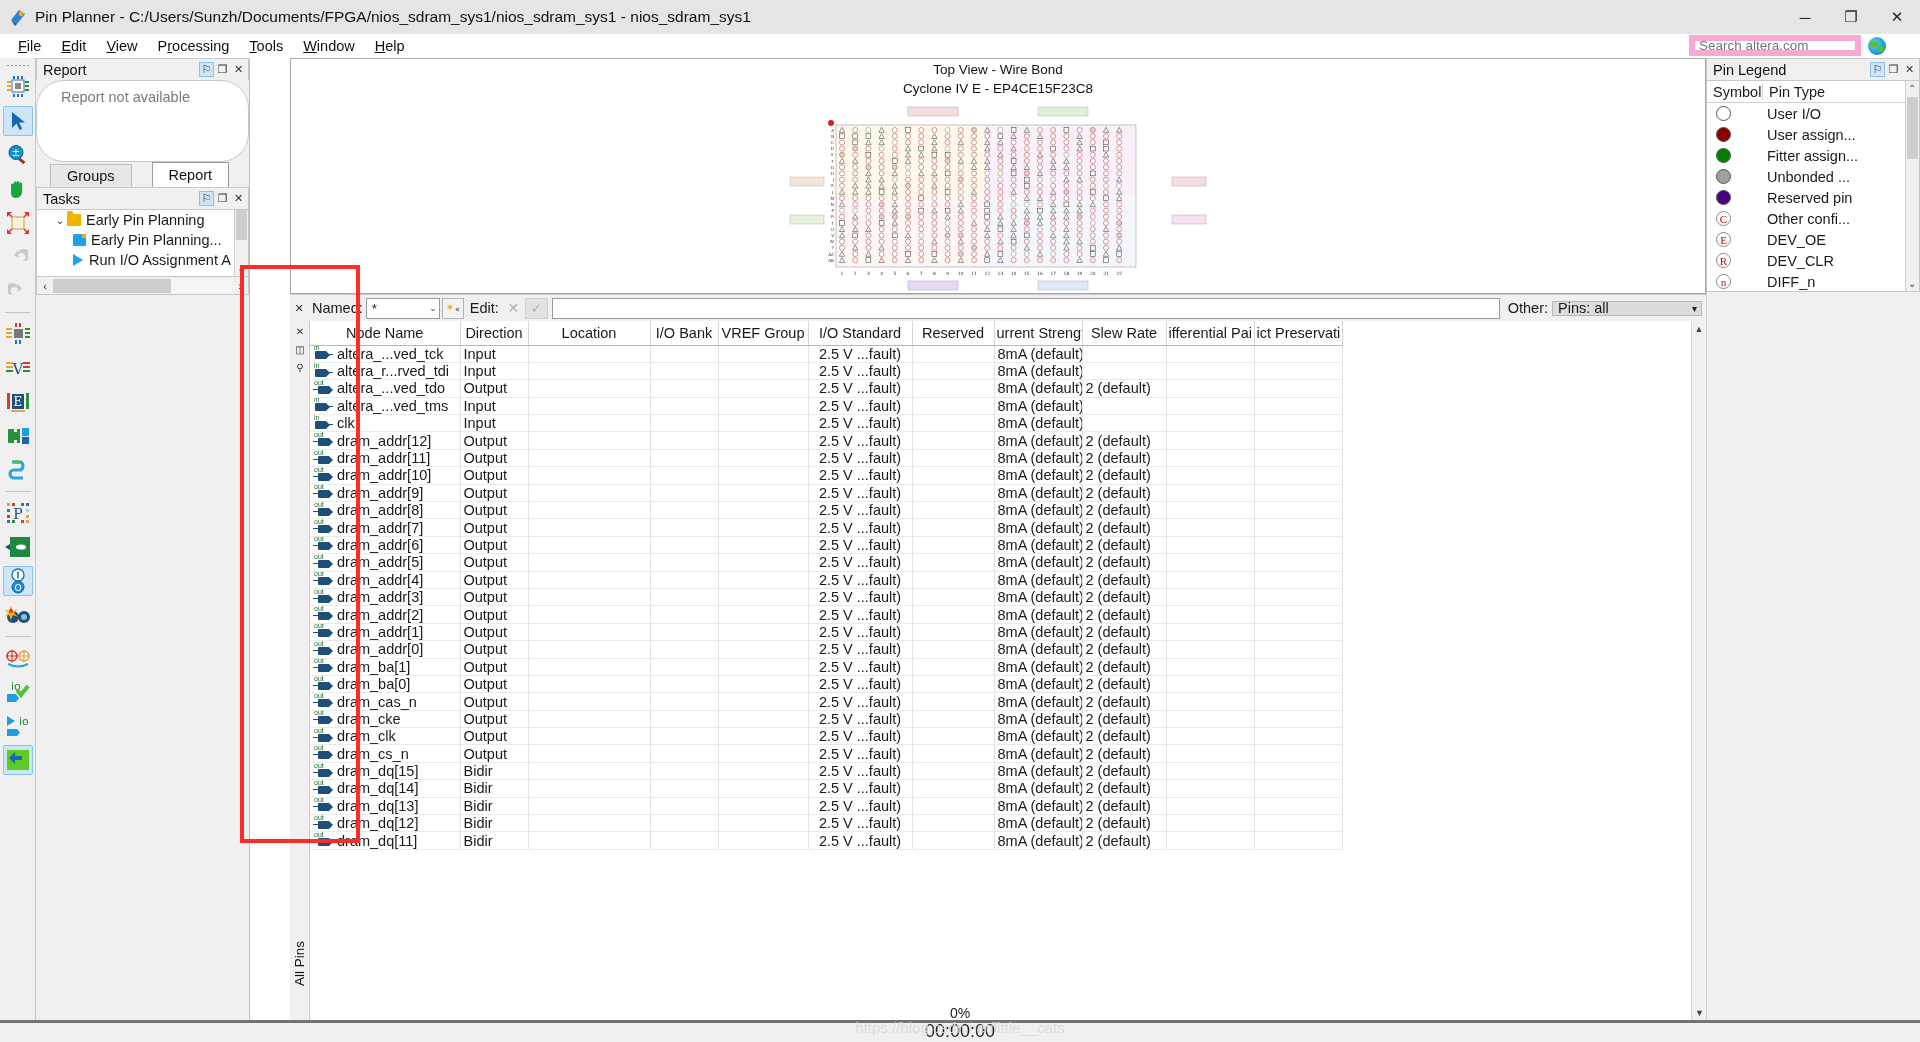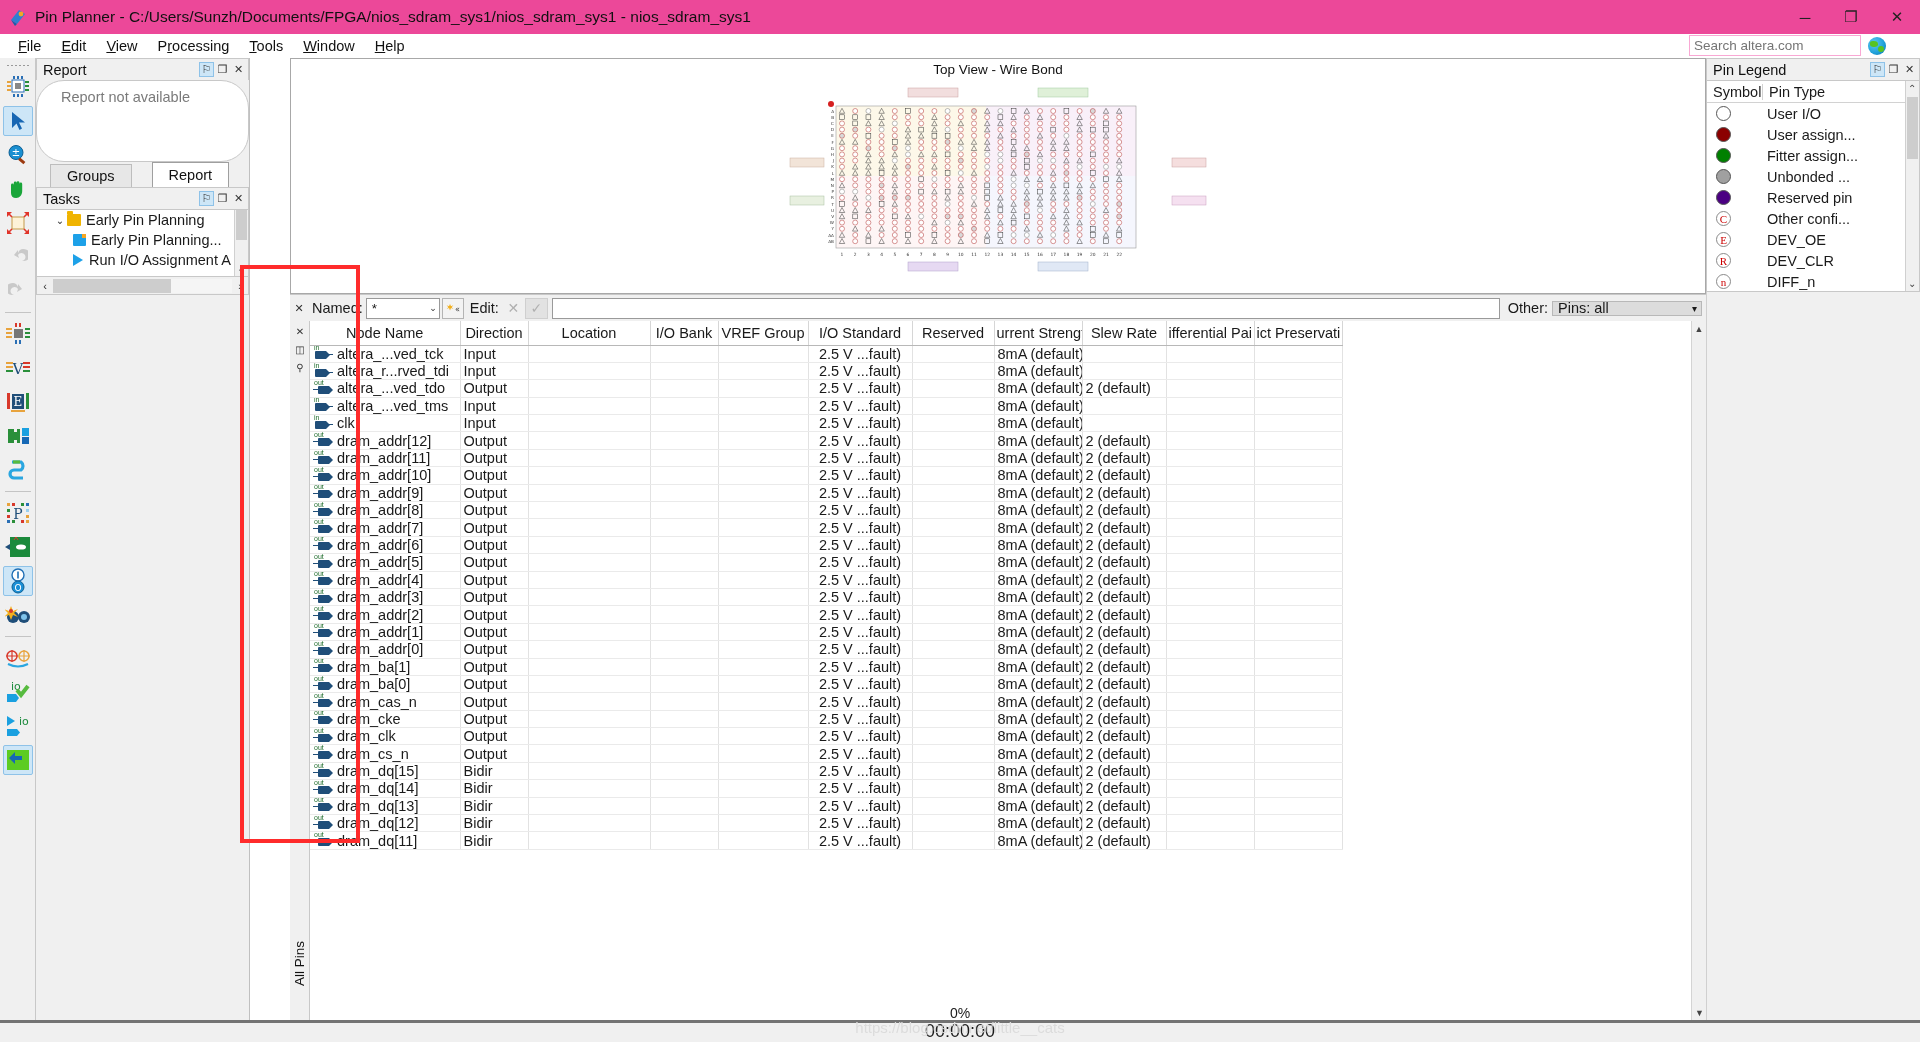--- a/index.html
+++ b/index.html
@@ -17,7 +17,7 @@
   
   .titlebar {
     height: 34px; min-height: 34px; display: flex; align-items: center;
-    background: #ec4899; padding-left: 8px; position: relative;
+    background: #e5e5e5; padding-left: 8px; position: relative;
   }
   .titlebar .app-icon {
     width: 20px; height: 20px; margin-right: 7px; position: relative; flex: none;

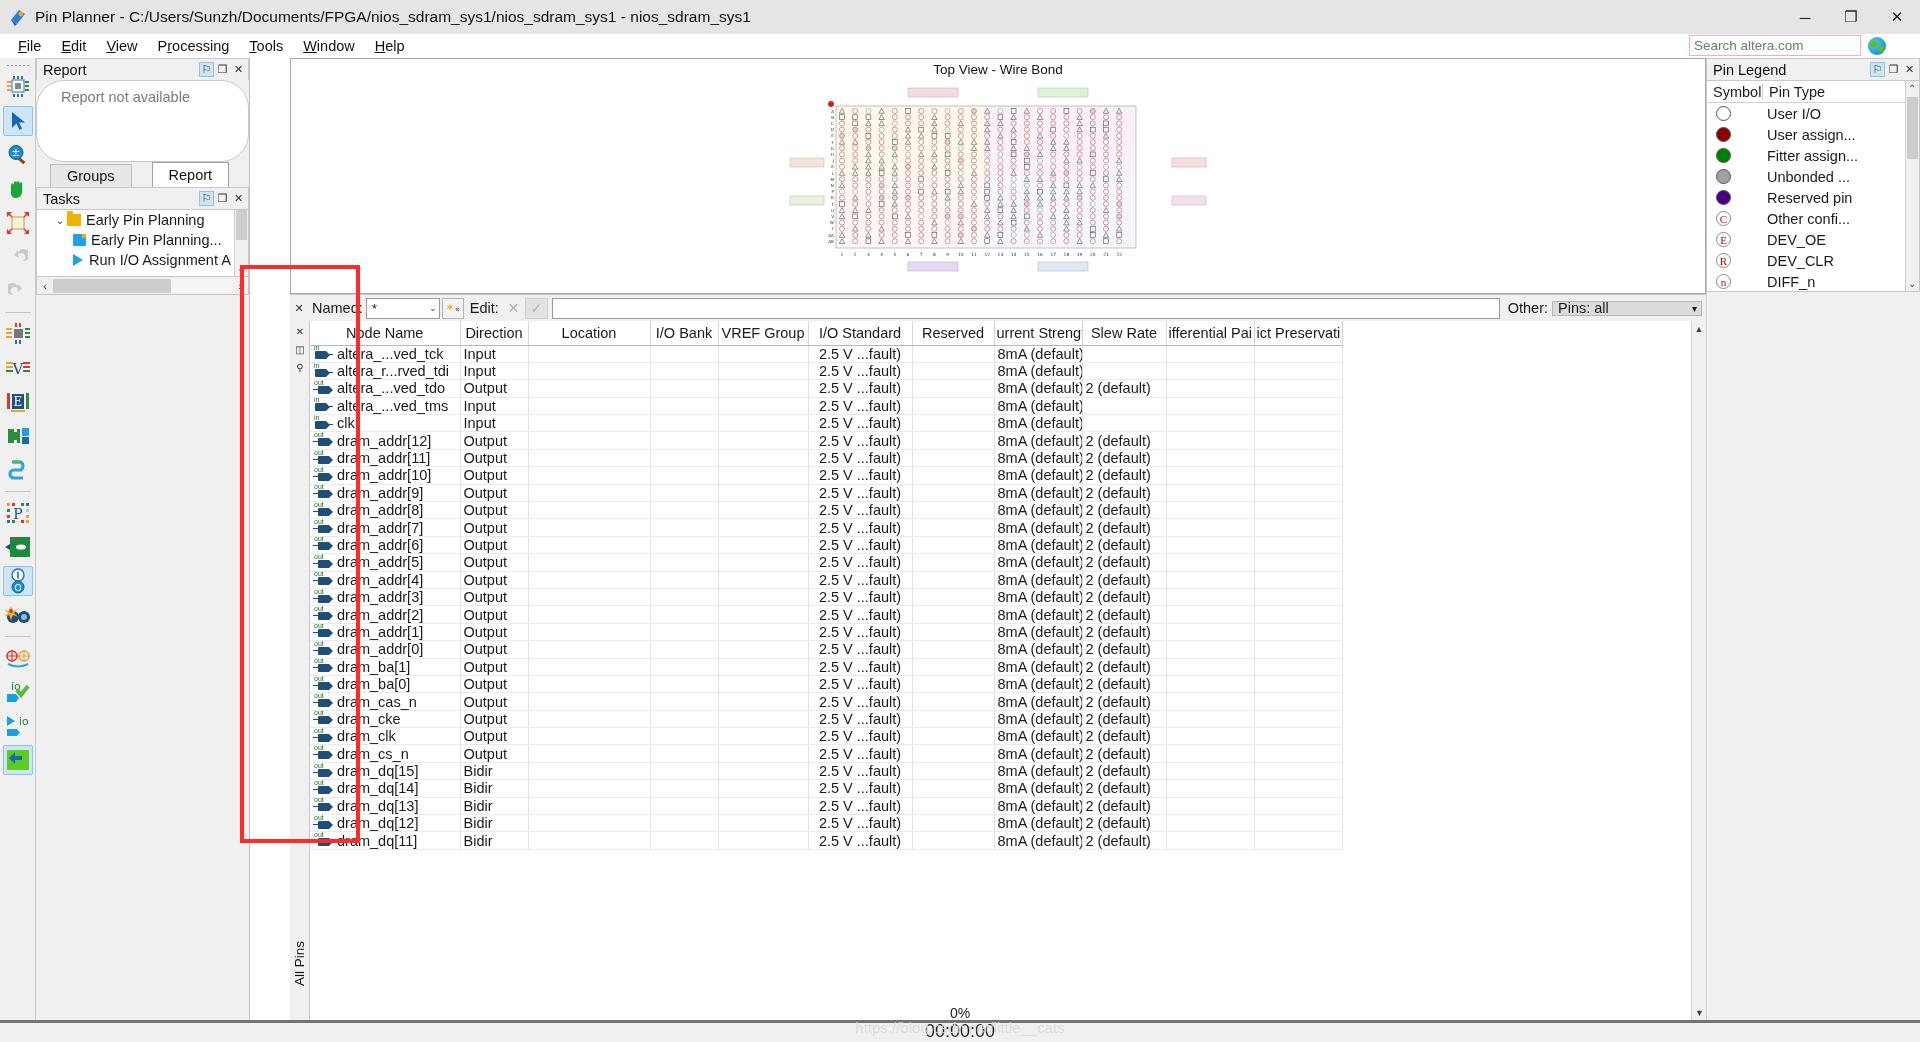--- a/index.html
+++ b/index.html
@@ -38,7 +38,7 @@
   .menuitem u { text-decoration: underline; }
   .searchwrap { position: absolute; right: 34px; top: 1px; display: flex; align-items: center; }
   .searchbox {
-    width: 172px; height: 21px; border: 1px solid #f9a8d4; background: #fff;
+    width: 172px; height: 21px; border: 6px solid #f9a8d4; background: #fff;
     font-size: 13.5px; color: #6a6a6a; padding: 0 4px; line-height: 19px;
     font-family: "Liberation Sans", sans-serif;
   }

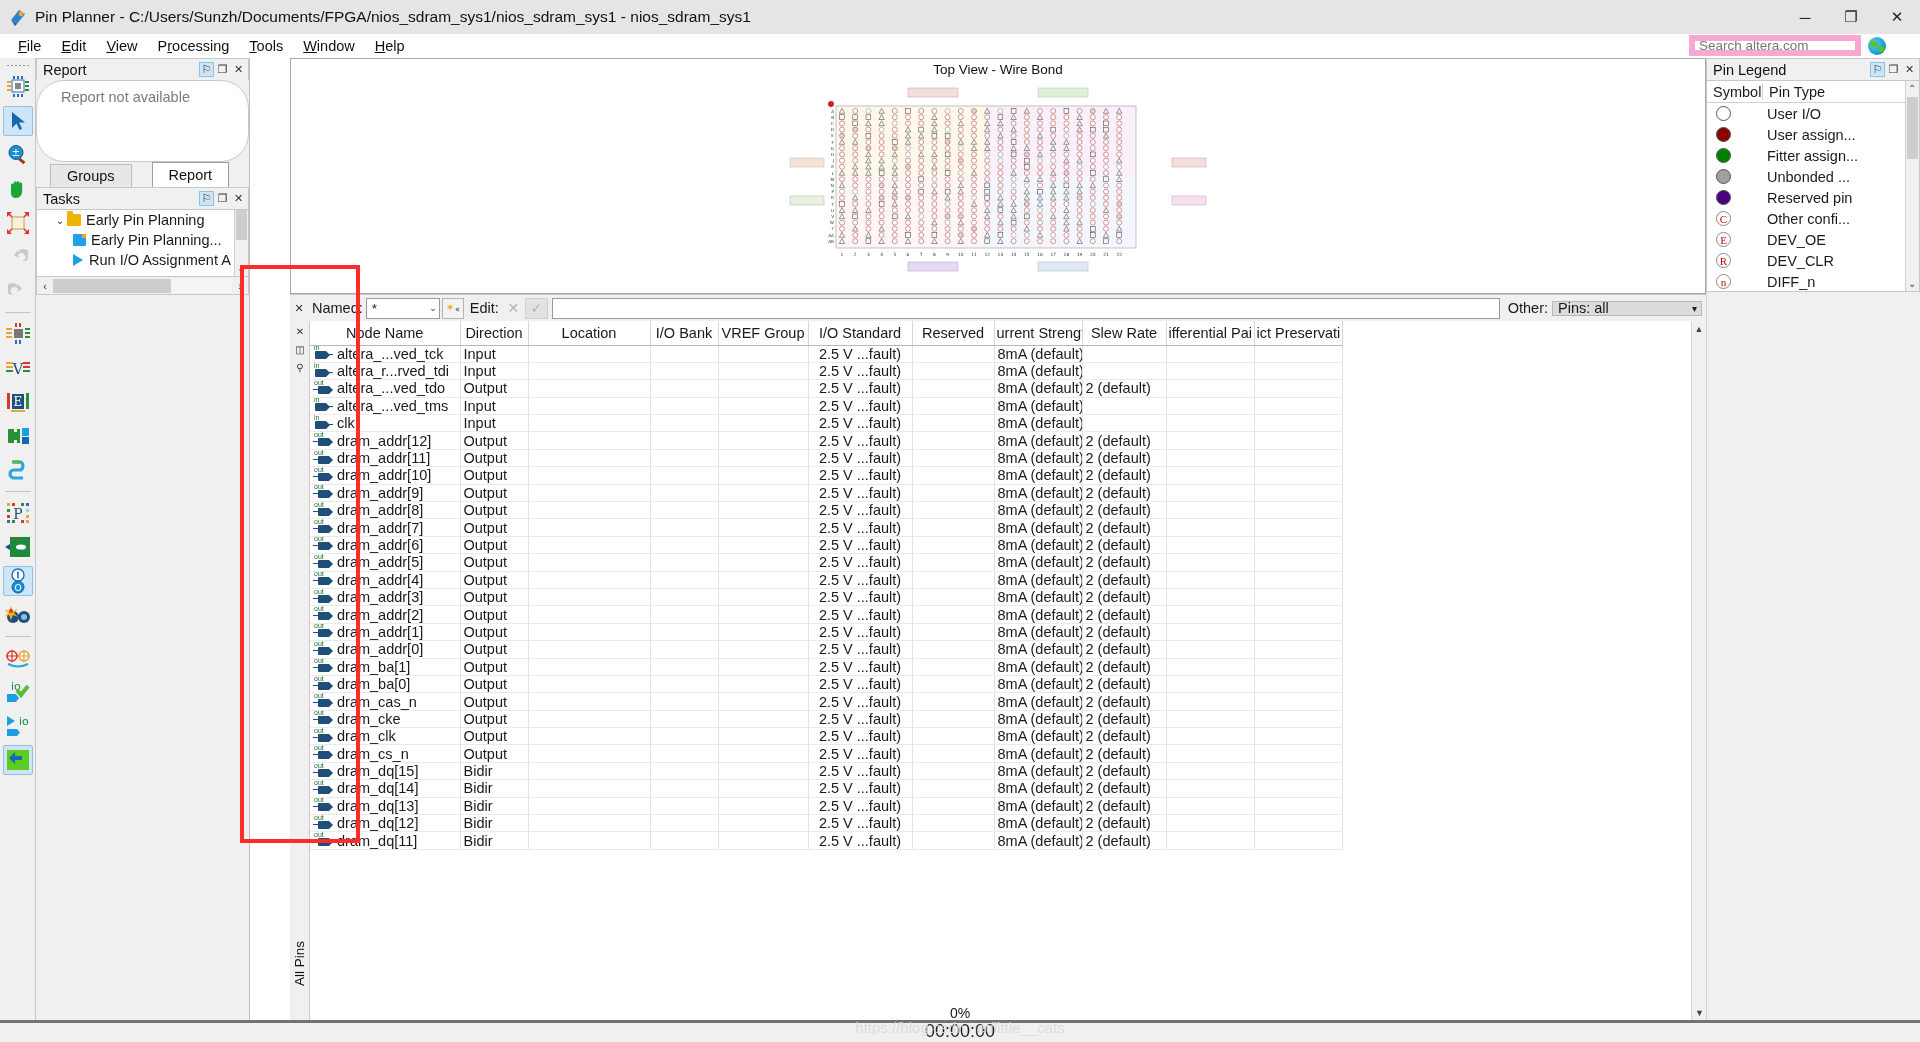--- a/index.html
+++ b/index.html
@@ -523,6 +523,7 @@
     <div class="centerpane">
       <div class="deviceview">
         <div class="dv-title">Top View - Wire Bond</div>
+        <div class="dv-title">Cyclone IV E - EP4CE15F23C8</div>
         <div class="pkg-wrap">
           <svg class="pkg" width="420" height="190" viewBox="0 0 420 190">
 

